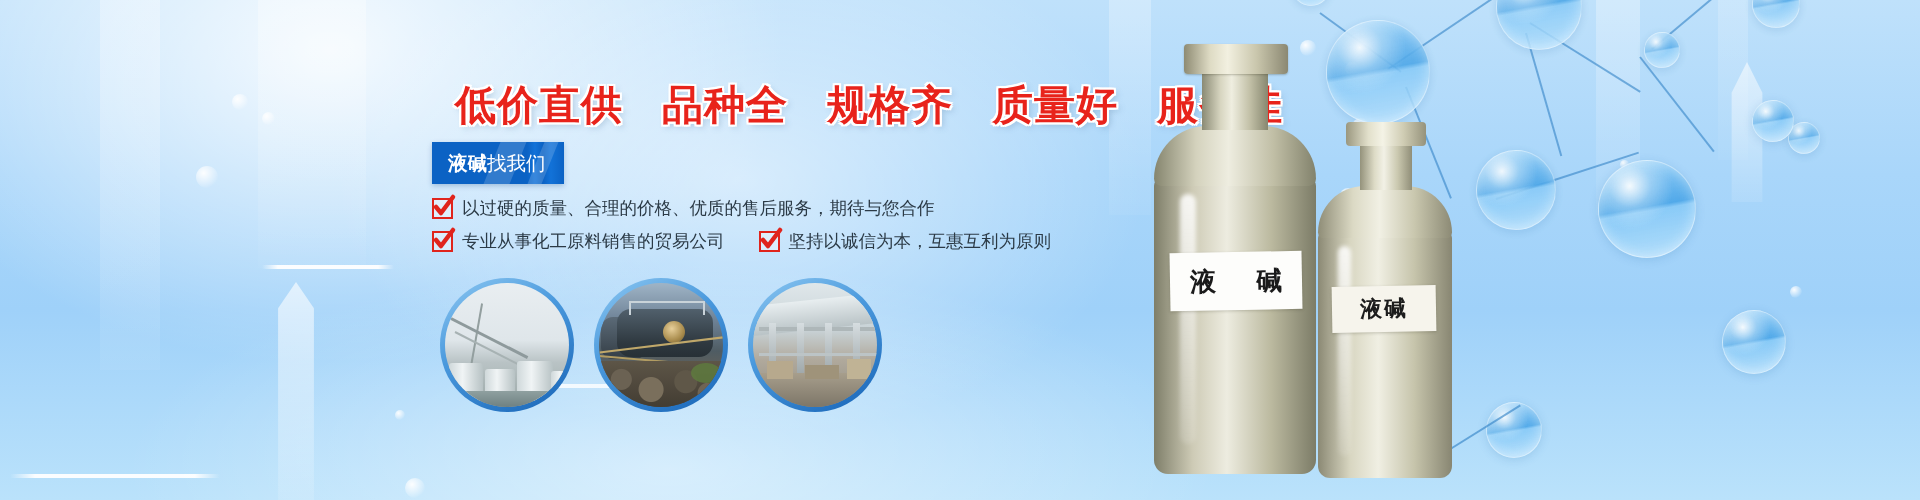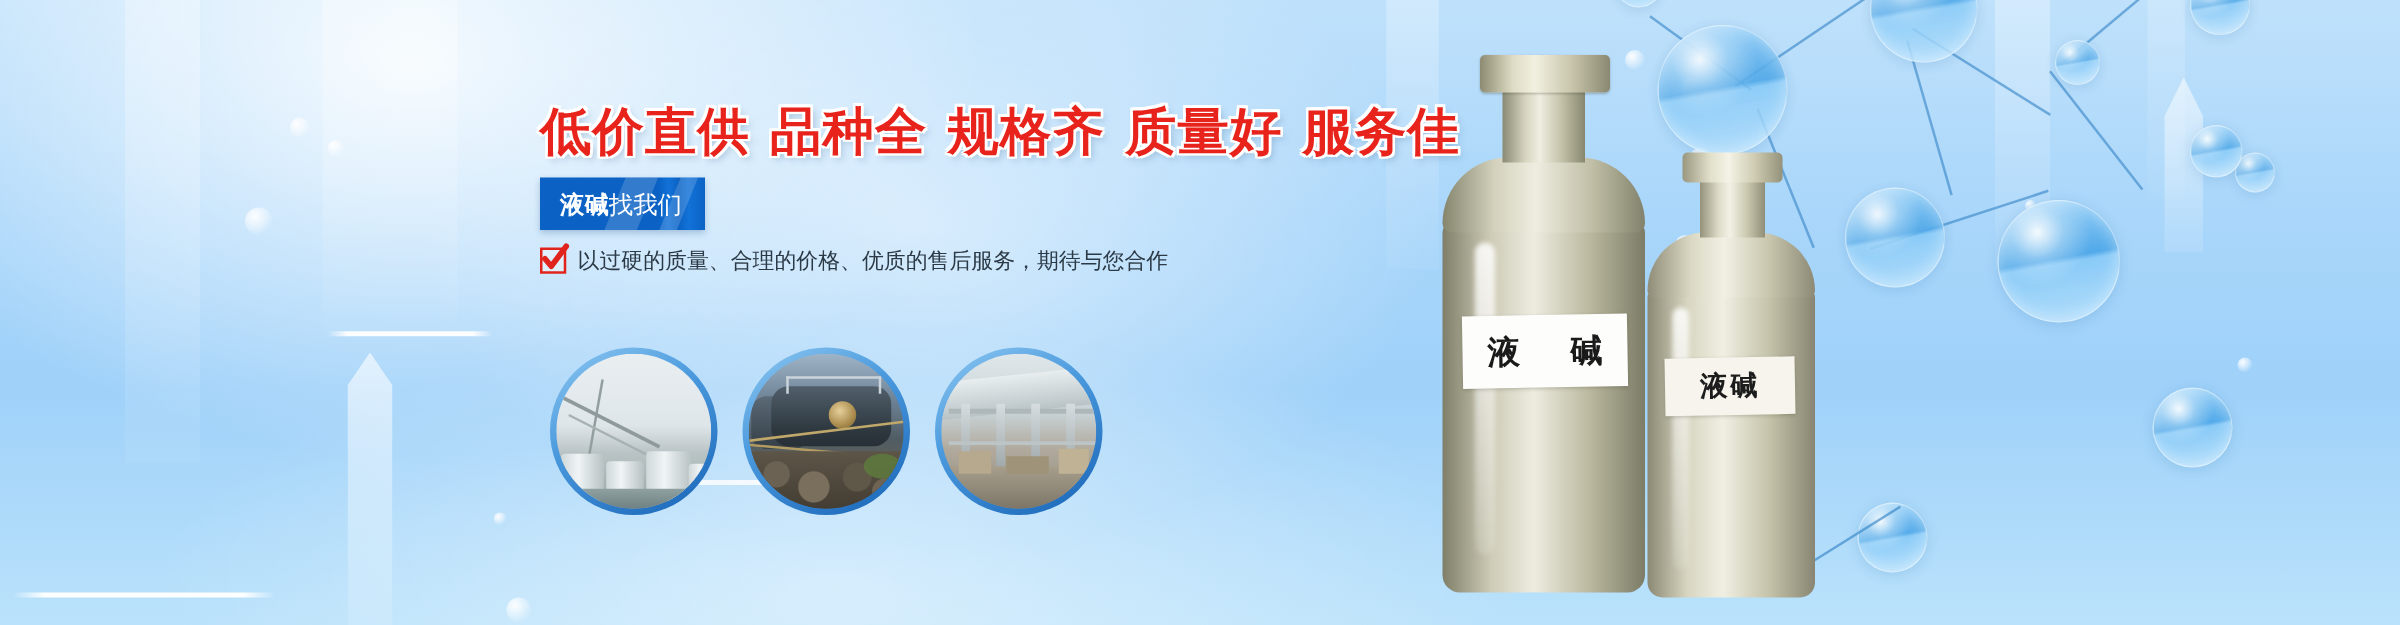--- a/index.html
+++ b/index.html
@@ -74,7 +74,7 @@
       2px 2px 0 #fff,-2px 2px 0 #fff,2px -2px 0 #fff,-2px -2px 0 #fff,
       3px 3px 6px rgba(70,110,150,.35);
   }
-  .headline span{margin-right:16px;}
+  .headline span{margin-right:16px;margin-left:23px;}
   .headline span:last-child{margin-right:0;}
   .subbar{
     position:absolute;left:432px;top:142px;height:42px;

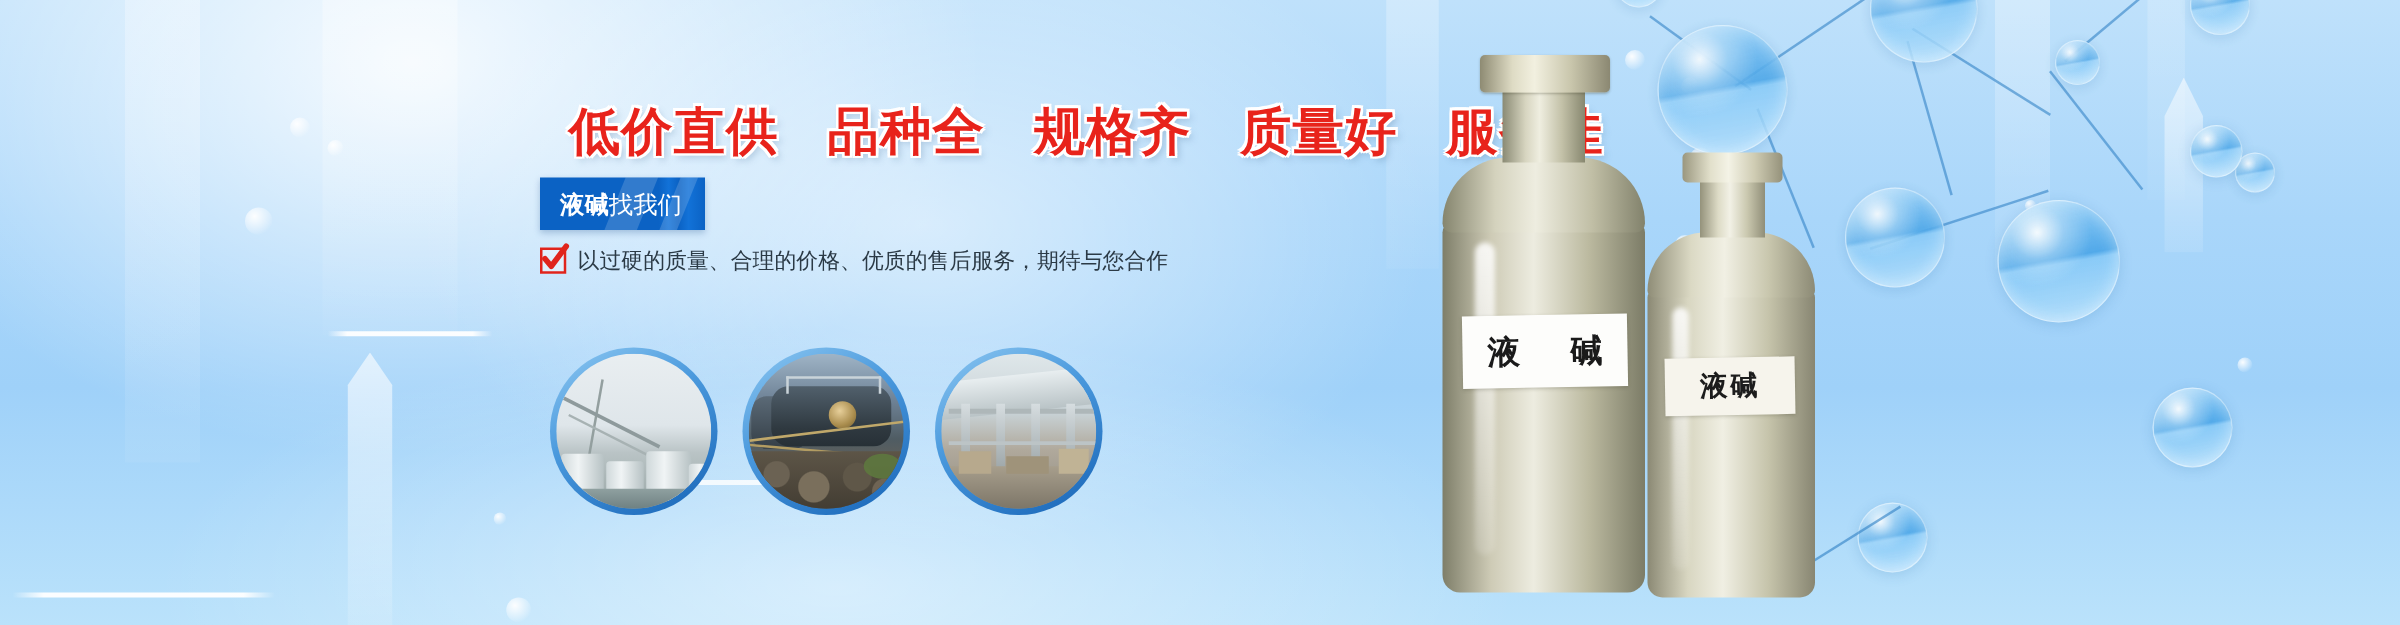--- a/index.html
+++ b/index.html
@@ -312,6 +312,14 @@
         </div>
       </div>
       <div class="brow">
+        <div class="bitem">
+          <span class="chk">
+            <svg width="26" height="26" viewBox="0 0 26 26" aria-hidden="true">
+              <path d="M5 14 L10 20 L22 4" fill="none" stroke="#e0241c" stroke-width="4.5" stroke-linecap="round" stroke-linejoin="round"></path>
+            </svg>
+          </span>
+          <span class="btxt">专业从事化工原料销售的贸易公司</span>
+        </div>
       </div>
     </div>
 

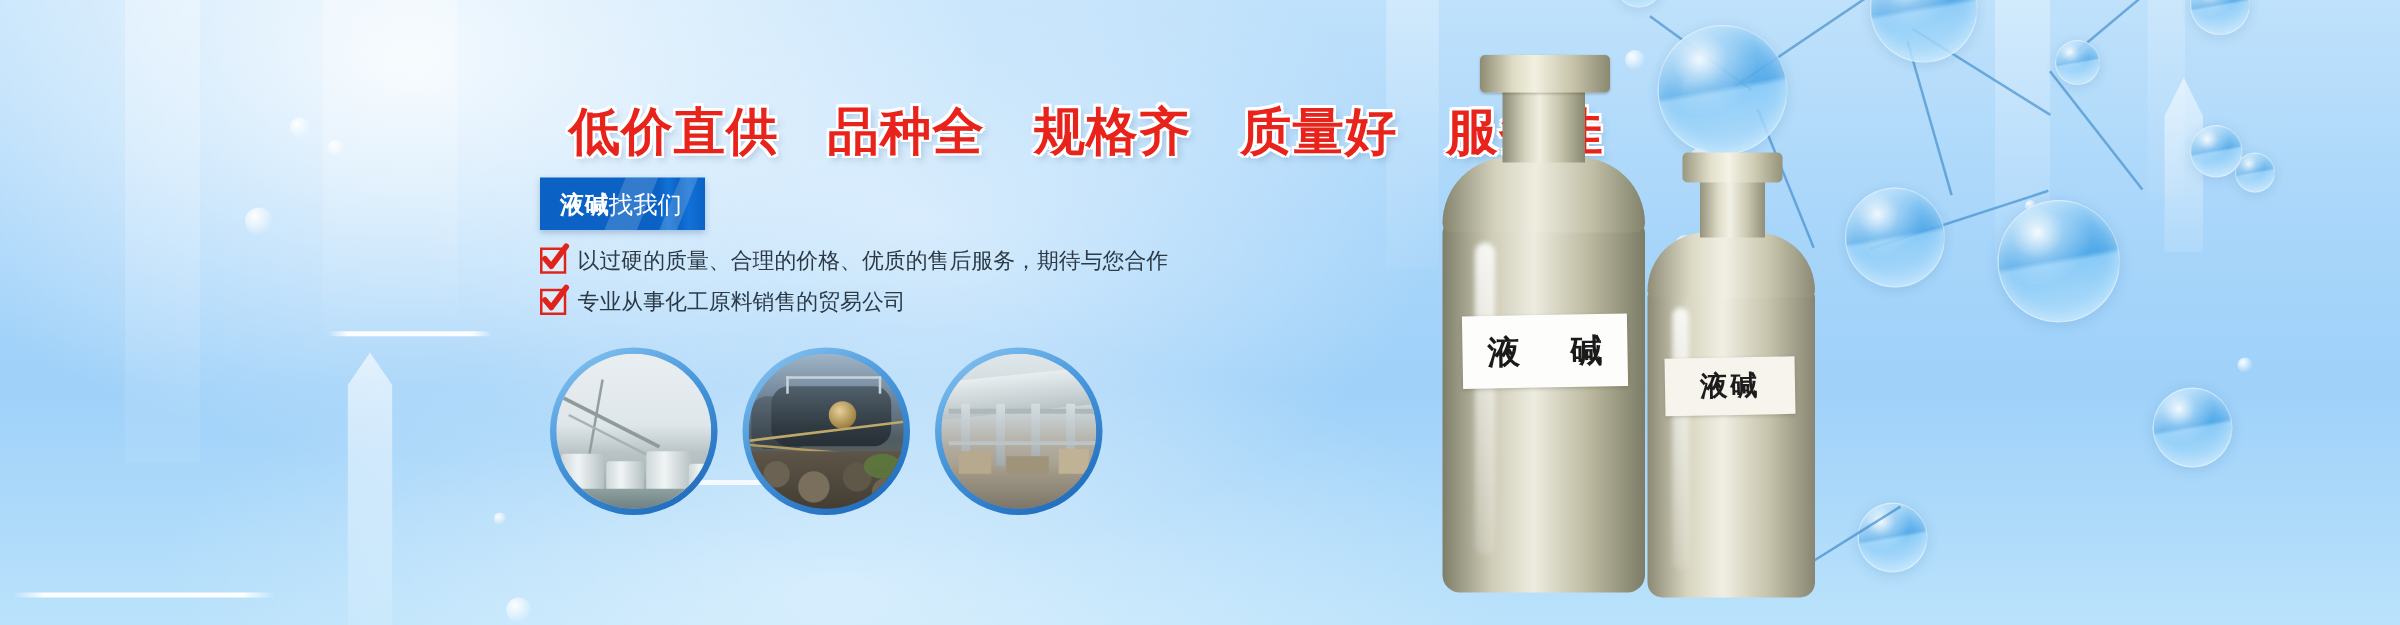--- a/index.html
+++ b/index.html
@@ -319,6 +319,14 @@
             </svg>
           </span>
           <span class="btxt">专业从事化工原料销售的贸易公司</span>
+        </div>
+        <div class="bitem">
+          <span class="chk">
+            <svg width="26" height="26" viewBox="0 0 26 26" aria-hidden="true">
+              <path d="M5 14 L10 20 L22 4" fill="none" stroke="#e0241c" stroke-width="4.5" stroke-linecap="round" stroke-linejoin="round"></path>
+            </svg>
+          </span>
+          <span class="btxt">坚持以诚信为本，互惠互利为原则</span>
         </div>
       </div>
     </div>

